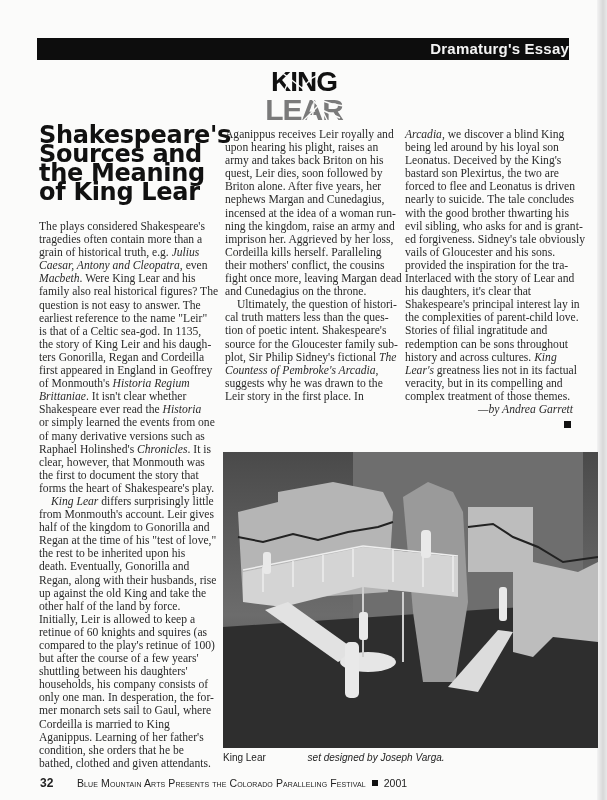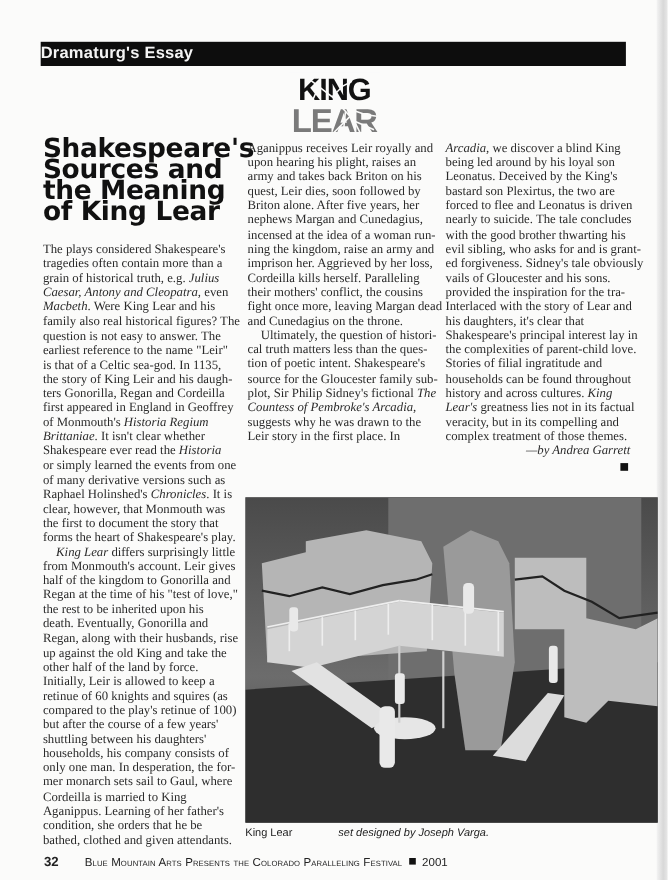--- a/index.html
+++ b/index.html
@@ -20,7 +20,7 @@
       color: #f4f4f4;
       font-family: "Liberation Sans", "DejaVu Sans", sans-serif;
       font-weight: bold; font-size: 15px;
-      text-align: left; line-height: 22px;
+      text-align: right; line-height: 22px;
       letter-spacing: 0.2px;
     }
     .logo {

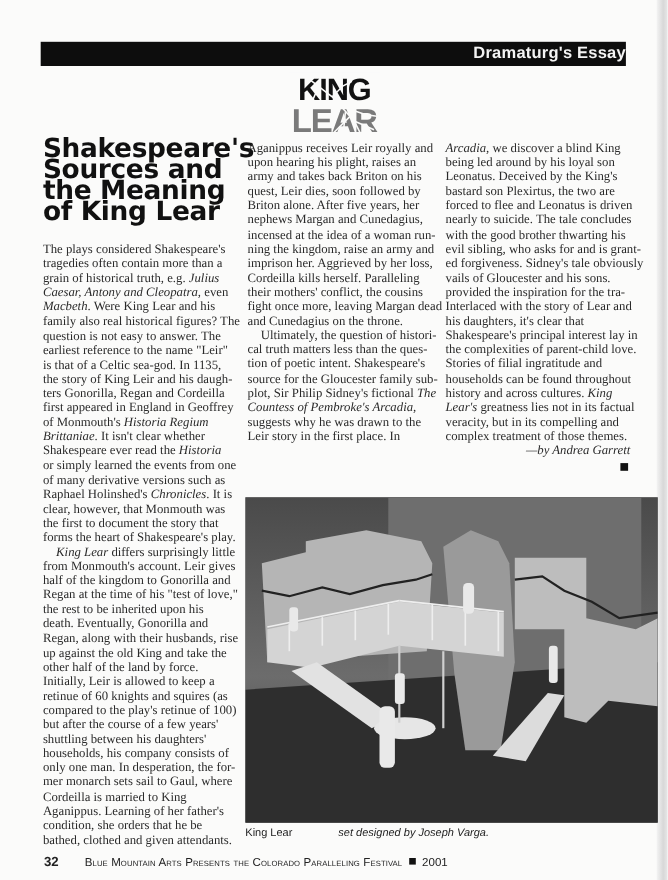--- a/index.html
+++ b/index.html
@@ -194,7 +194,7 @@
       <span class="line">Shakespeare's principal interest lay in</span>
       <span class="line">the complexities of parent-child love.</span>
       <span class="line">Stories of filial ingratitude and</span>
-      <span class="line">households can be found throughout</span>
+      <span class="line">redemption can be sons throughout</span>
       <span class="line">history and across cultures. <em>King</em></span>
       <span class="line"><em>Lear's</em> greatness lies not in its factual</span>
       <span class="line">veracity, but in its compelling and</span>

